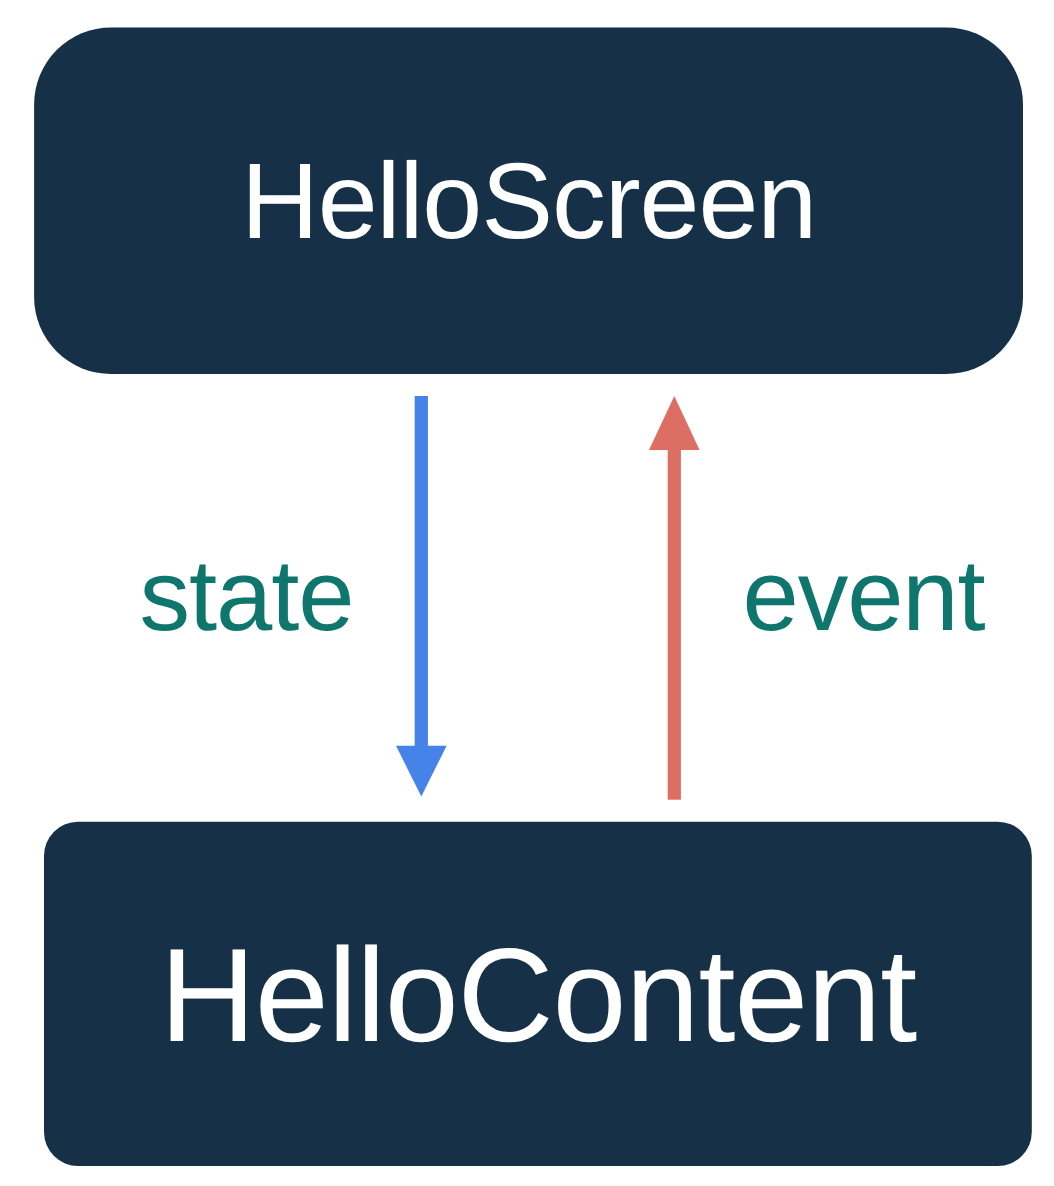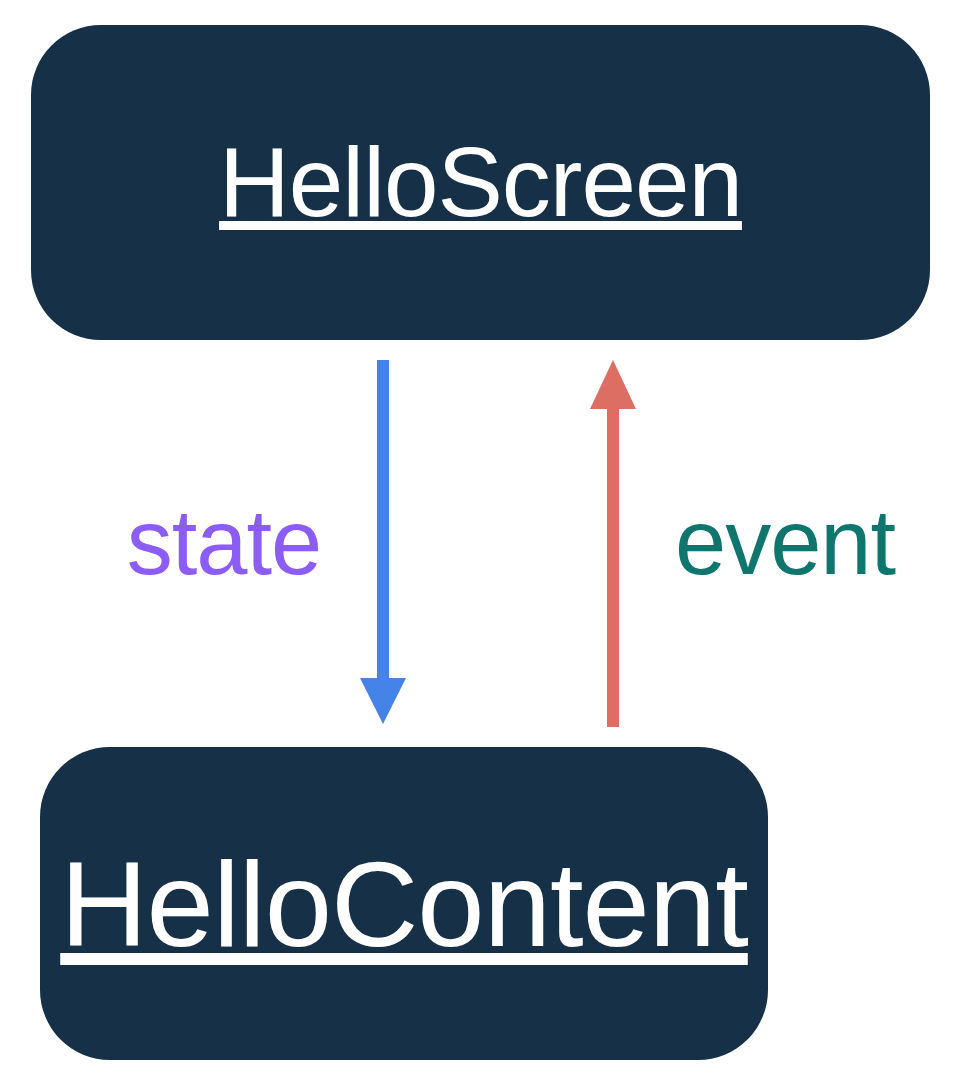--- a/index.html
+++ b/index.html
@@ -39,7 +39,6 @@
     color: #ffffff;
     white-space: nowrap;
     letter-spacing: -1px;
-    text-decoration: underline;
   }
   .box-top .box-label {
     font-size: 98px;

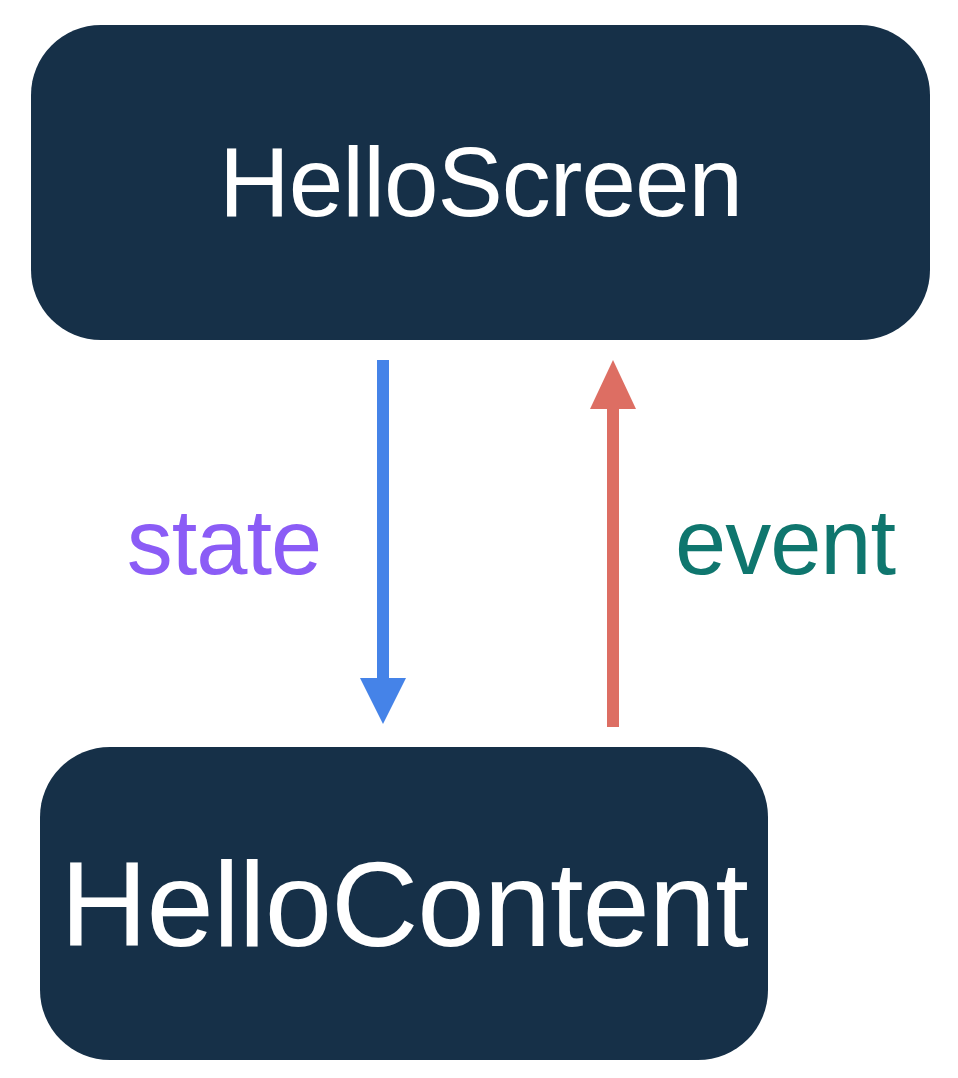--- a/index.html
+++ b/index.html
@@ -94,7 +94,7 @@
     <rect x="17" y="49" width="12" height="318" fill="#DD6E63"></rect>
   </svg>
 
-  <div class="flow-label flow-label-state" style="color: #8b5cf6;">state</div>
+  <div class="flow-label flow-label-state" style="color: #0f766e;">state</div>
 
   <div class="flow-label flow-label-event" style="color: #0f766e;">event</div>
 

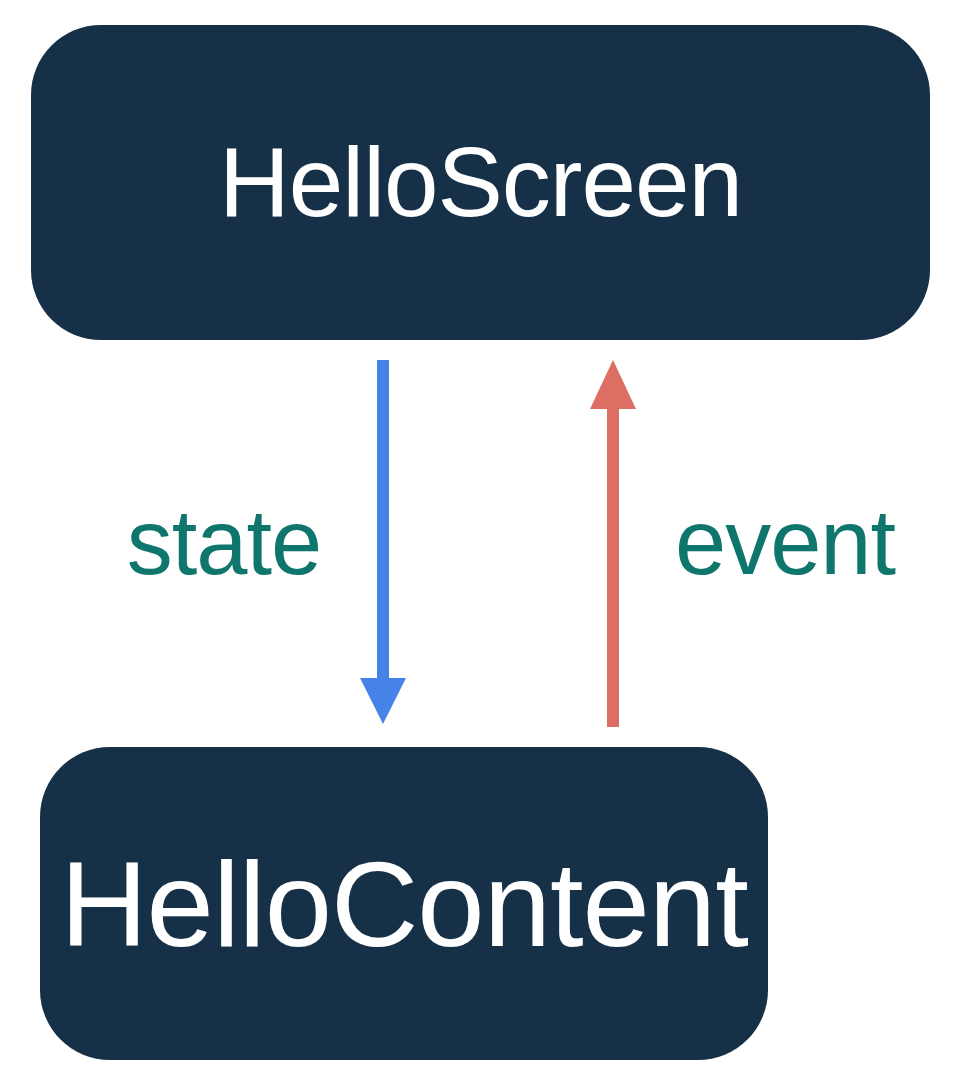--- a/index.html
+++ b/index.html
@@ -32,8 +32,9 @@
   .box-bottom {
     left: 40px;
     top: 747px;
-    width: 728px;
+    width: 898px;
     height: 313px;
+    border-radius: 31px;
   }
   .box-label {
     color: #ffffff;

